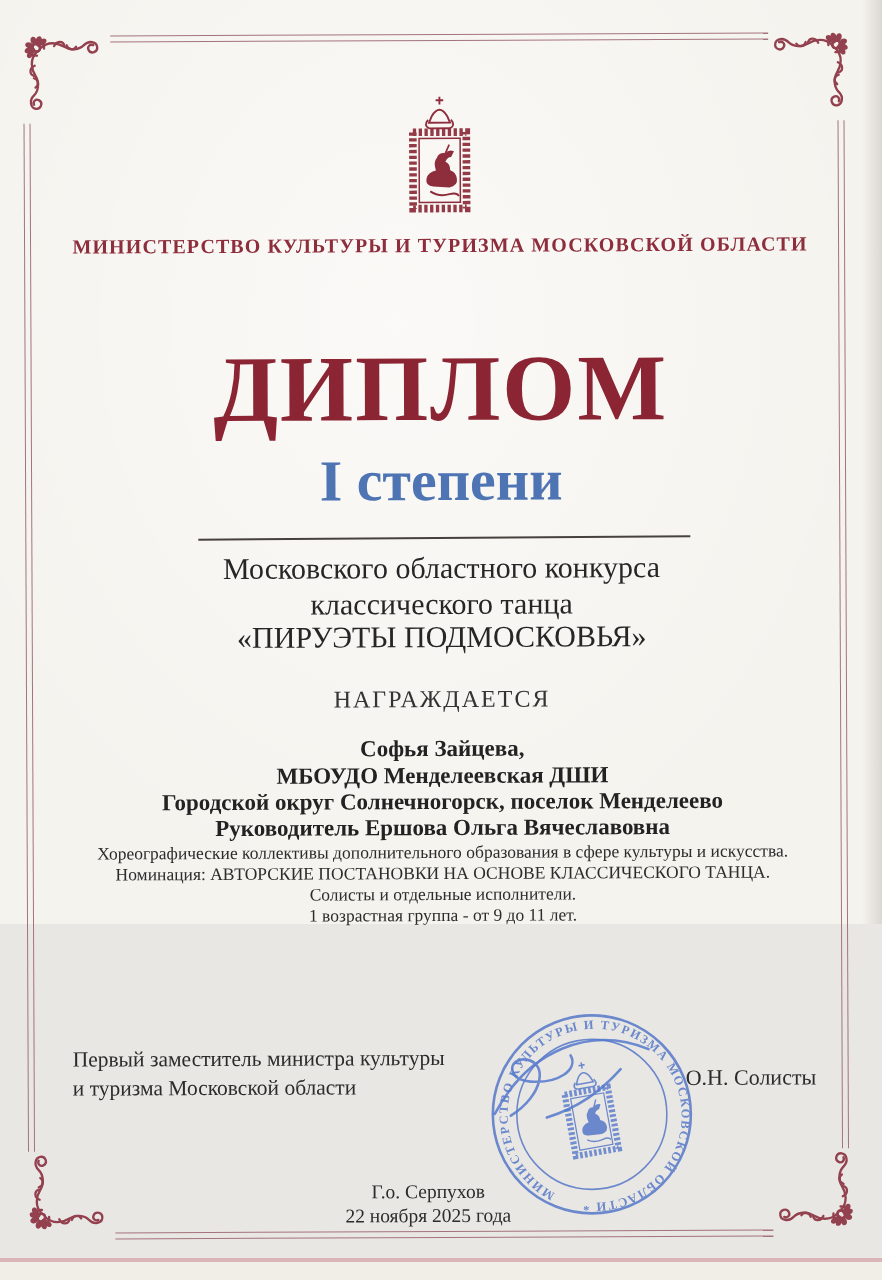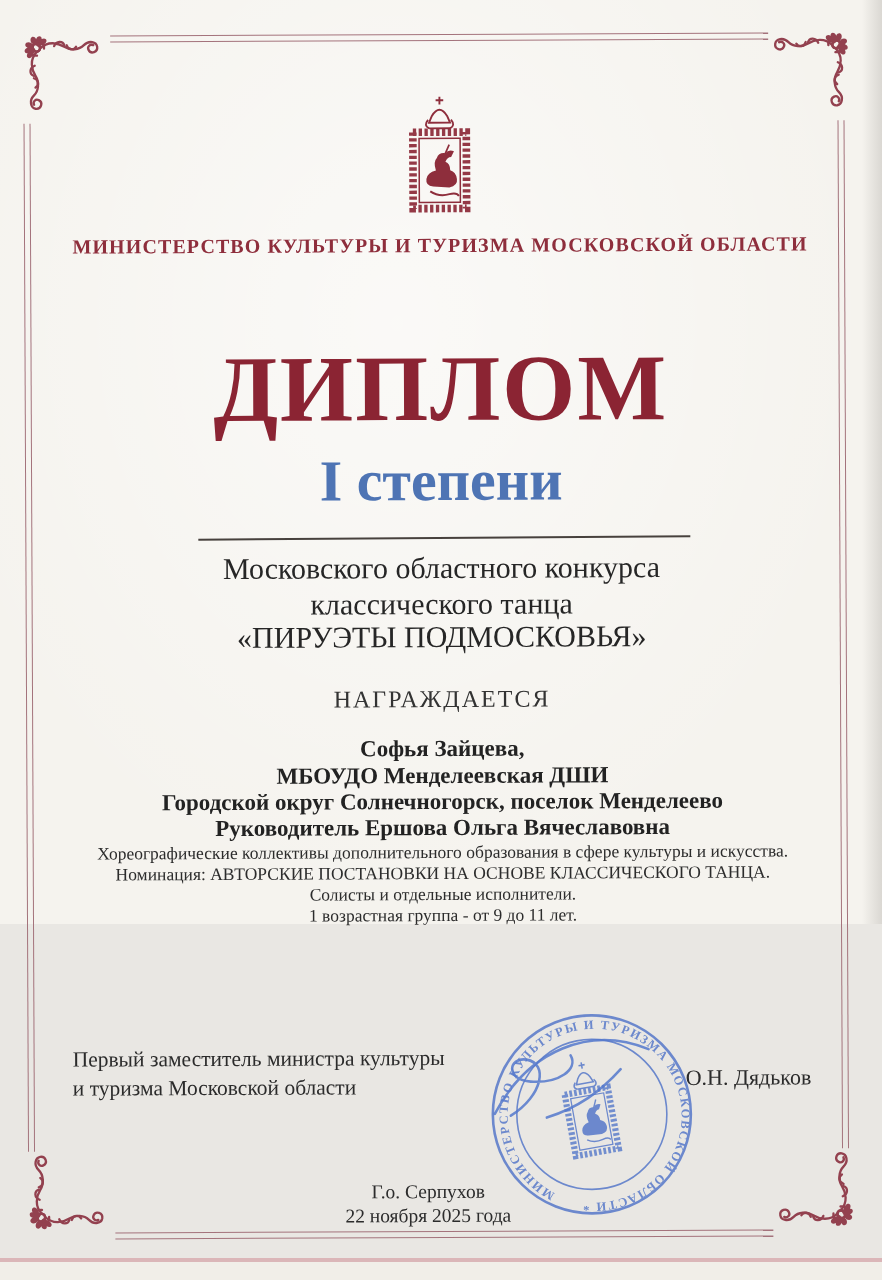--- a/index.html
+++ b/index.html
@@ -165,7 +165,7 @@
       <path d="M66,102 C98,92 120,76 140,54"></path>
     </svg>
 
-    <div class="signer">О.Н. Дядьков</div>
+    <div class="signer">О.Н. Солисты</div>
 
     <div class="c footer-city">Г.о. Серпухов</div>
     <div class="c footer-date">22 ноября 2025 года</div>

